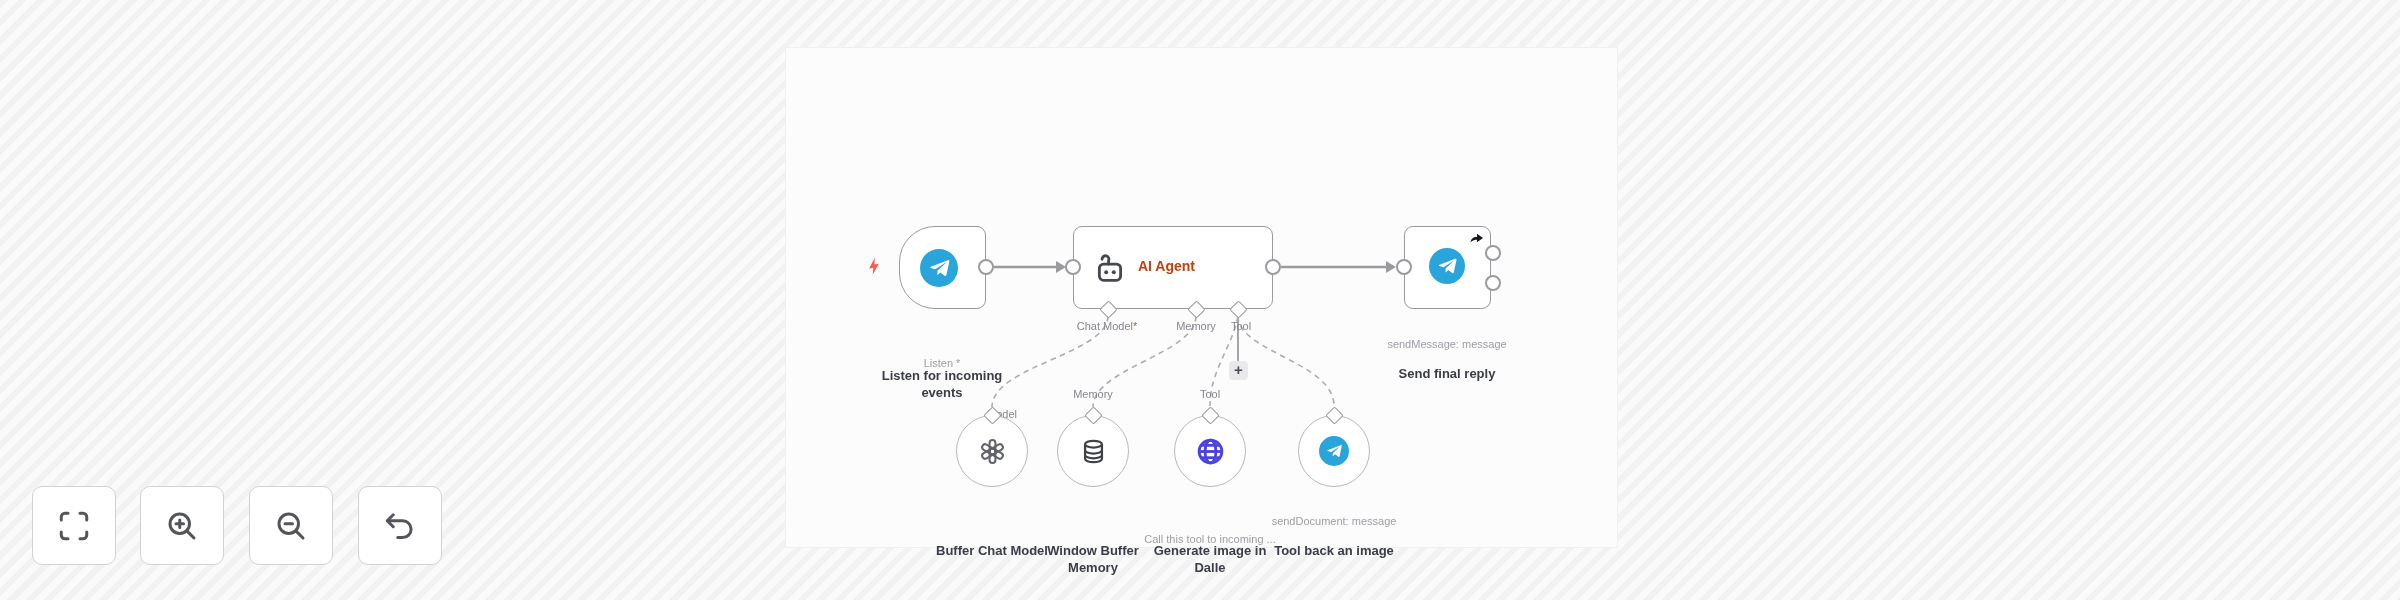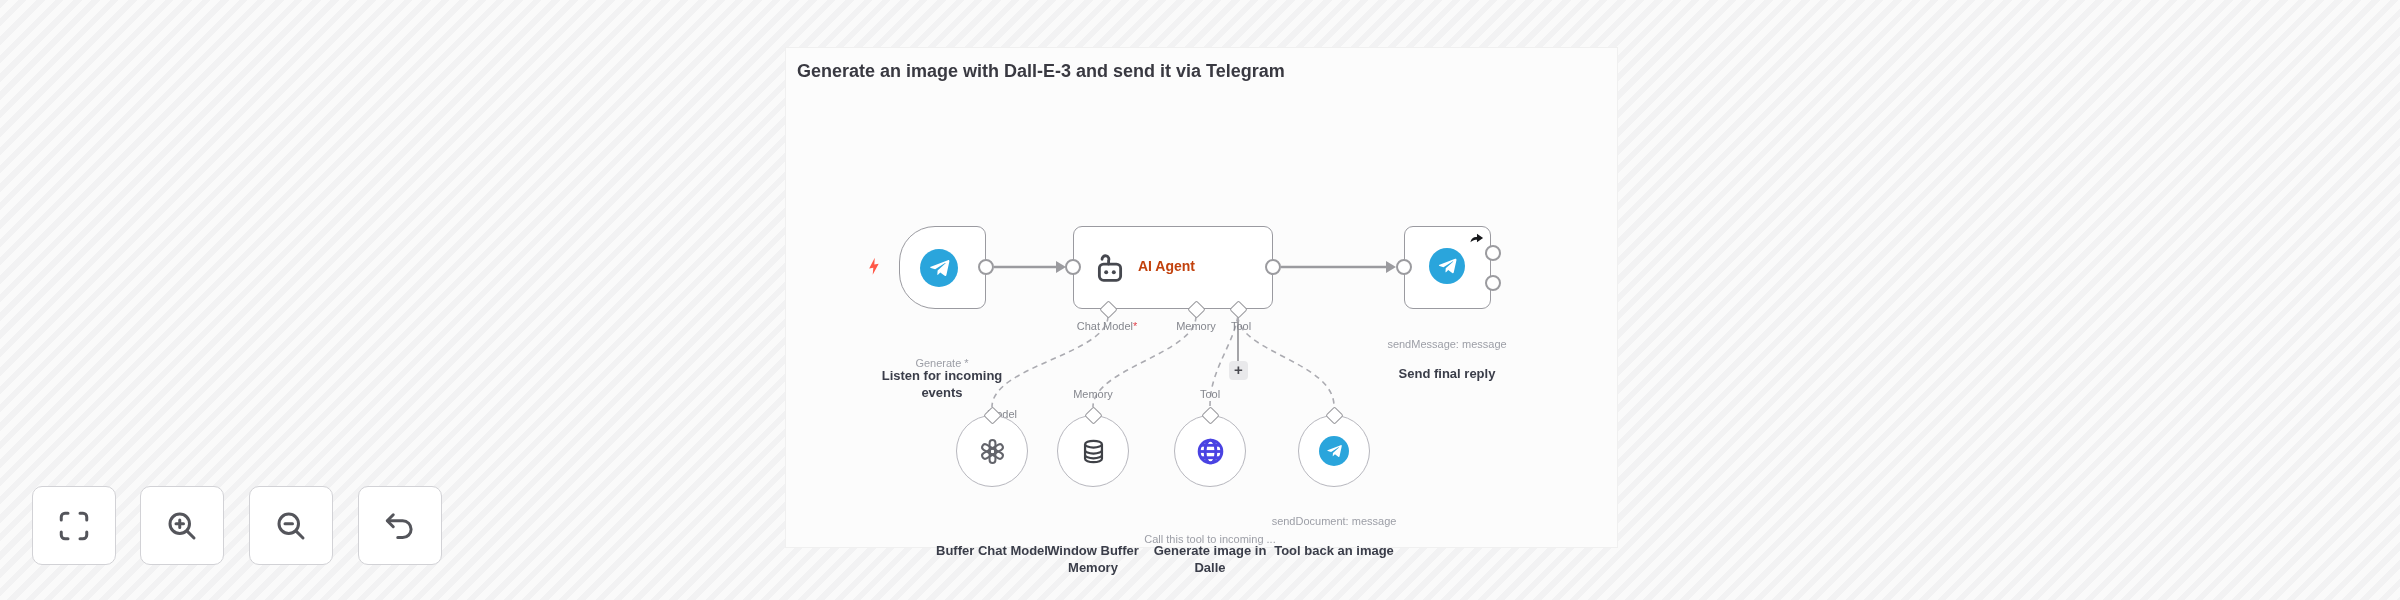--- a/index.html
+++ b/index.html
@@ -68,7 +68,6 @@
 
 <div class="canvas">
 
-  <div class="wf-title">Generate an image with Dall-E-3 and send it via Telegram</div>
 
   <svg class="wires" width="833" height="501" viewBox="0 0 833 501">
     <path class="wire" d="M208 219 H271"></path>

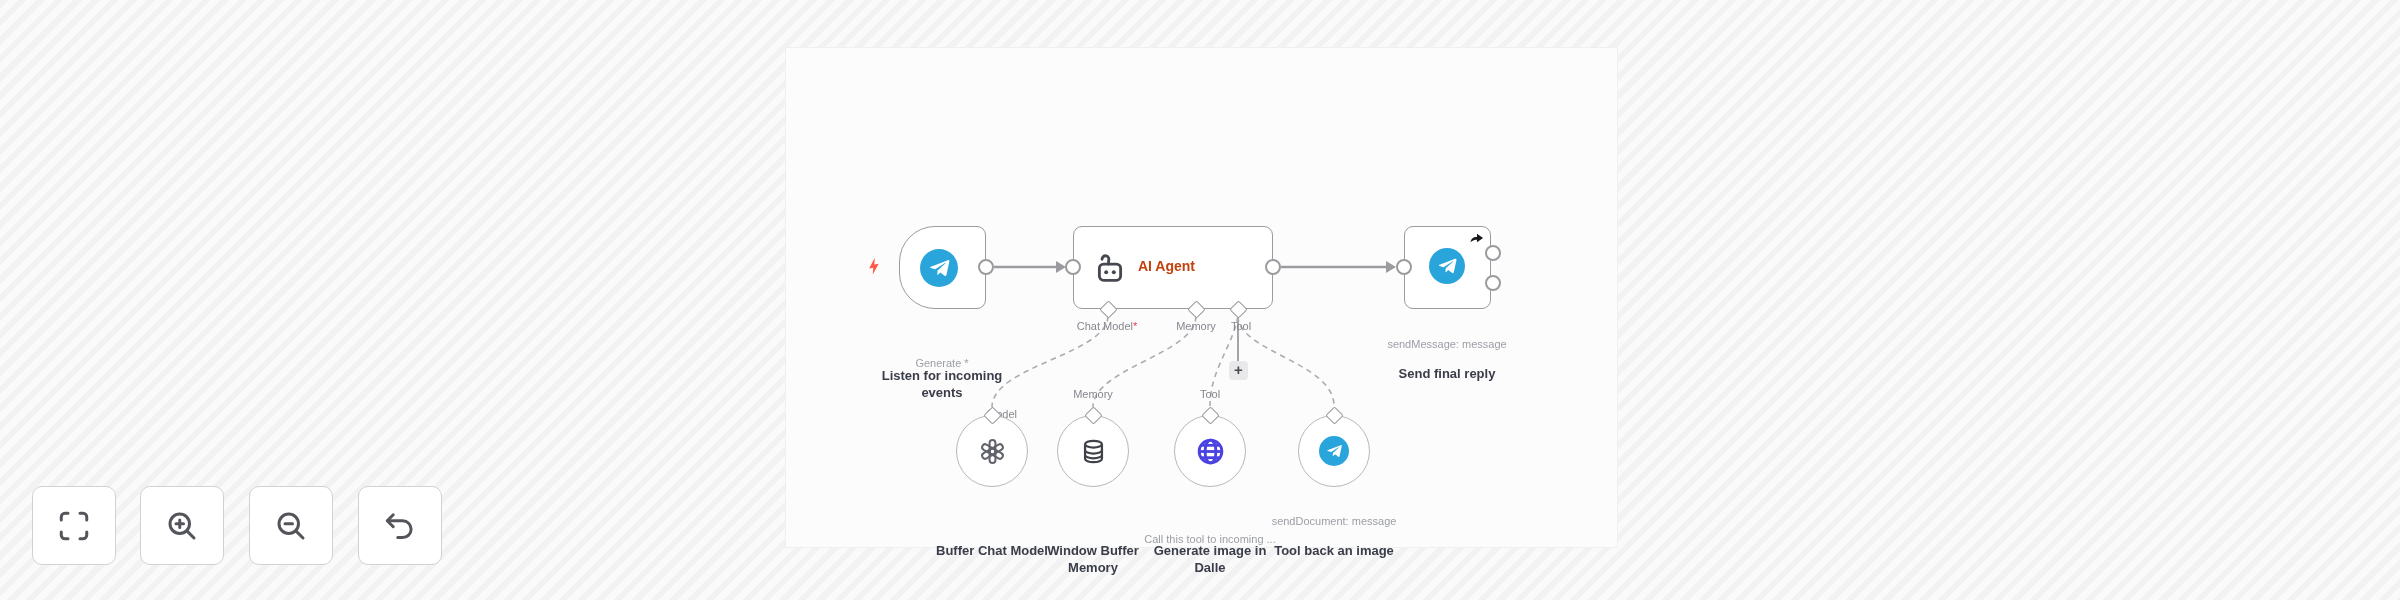--- a/index.html
+++ b/index.html
@@ -94,7 +94,7 @@
   </div>
   <div class="port" style="left:192px;top:211px;"></div>
   <div class="node-label w135" style="left:156px;top:273px;">Listen for incoming events</div>
-  <div class="node-sub" style="left:156px;top:309px;">Generate *</div>
+  <div class="node-sub" style="left:156px;top:309px;">Listen *</div>
 
   <div class="node" style="left:287px;top:178px;width:200px;height:83px;">
     <svg style="position:absolute;left:18px;top:25px;" width="36" height="34" viewBox="0 0 24 24">

